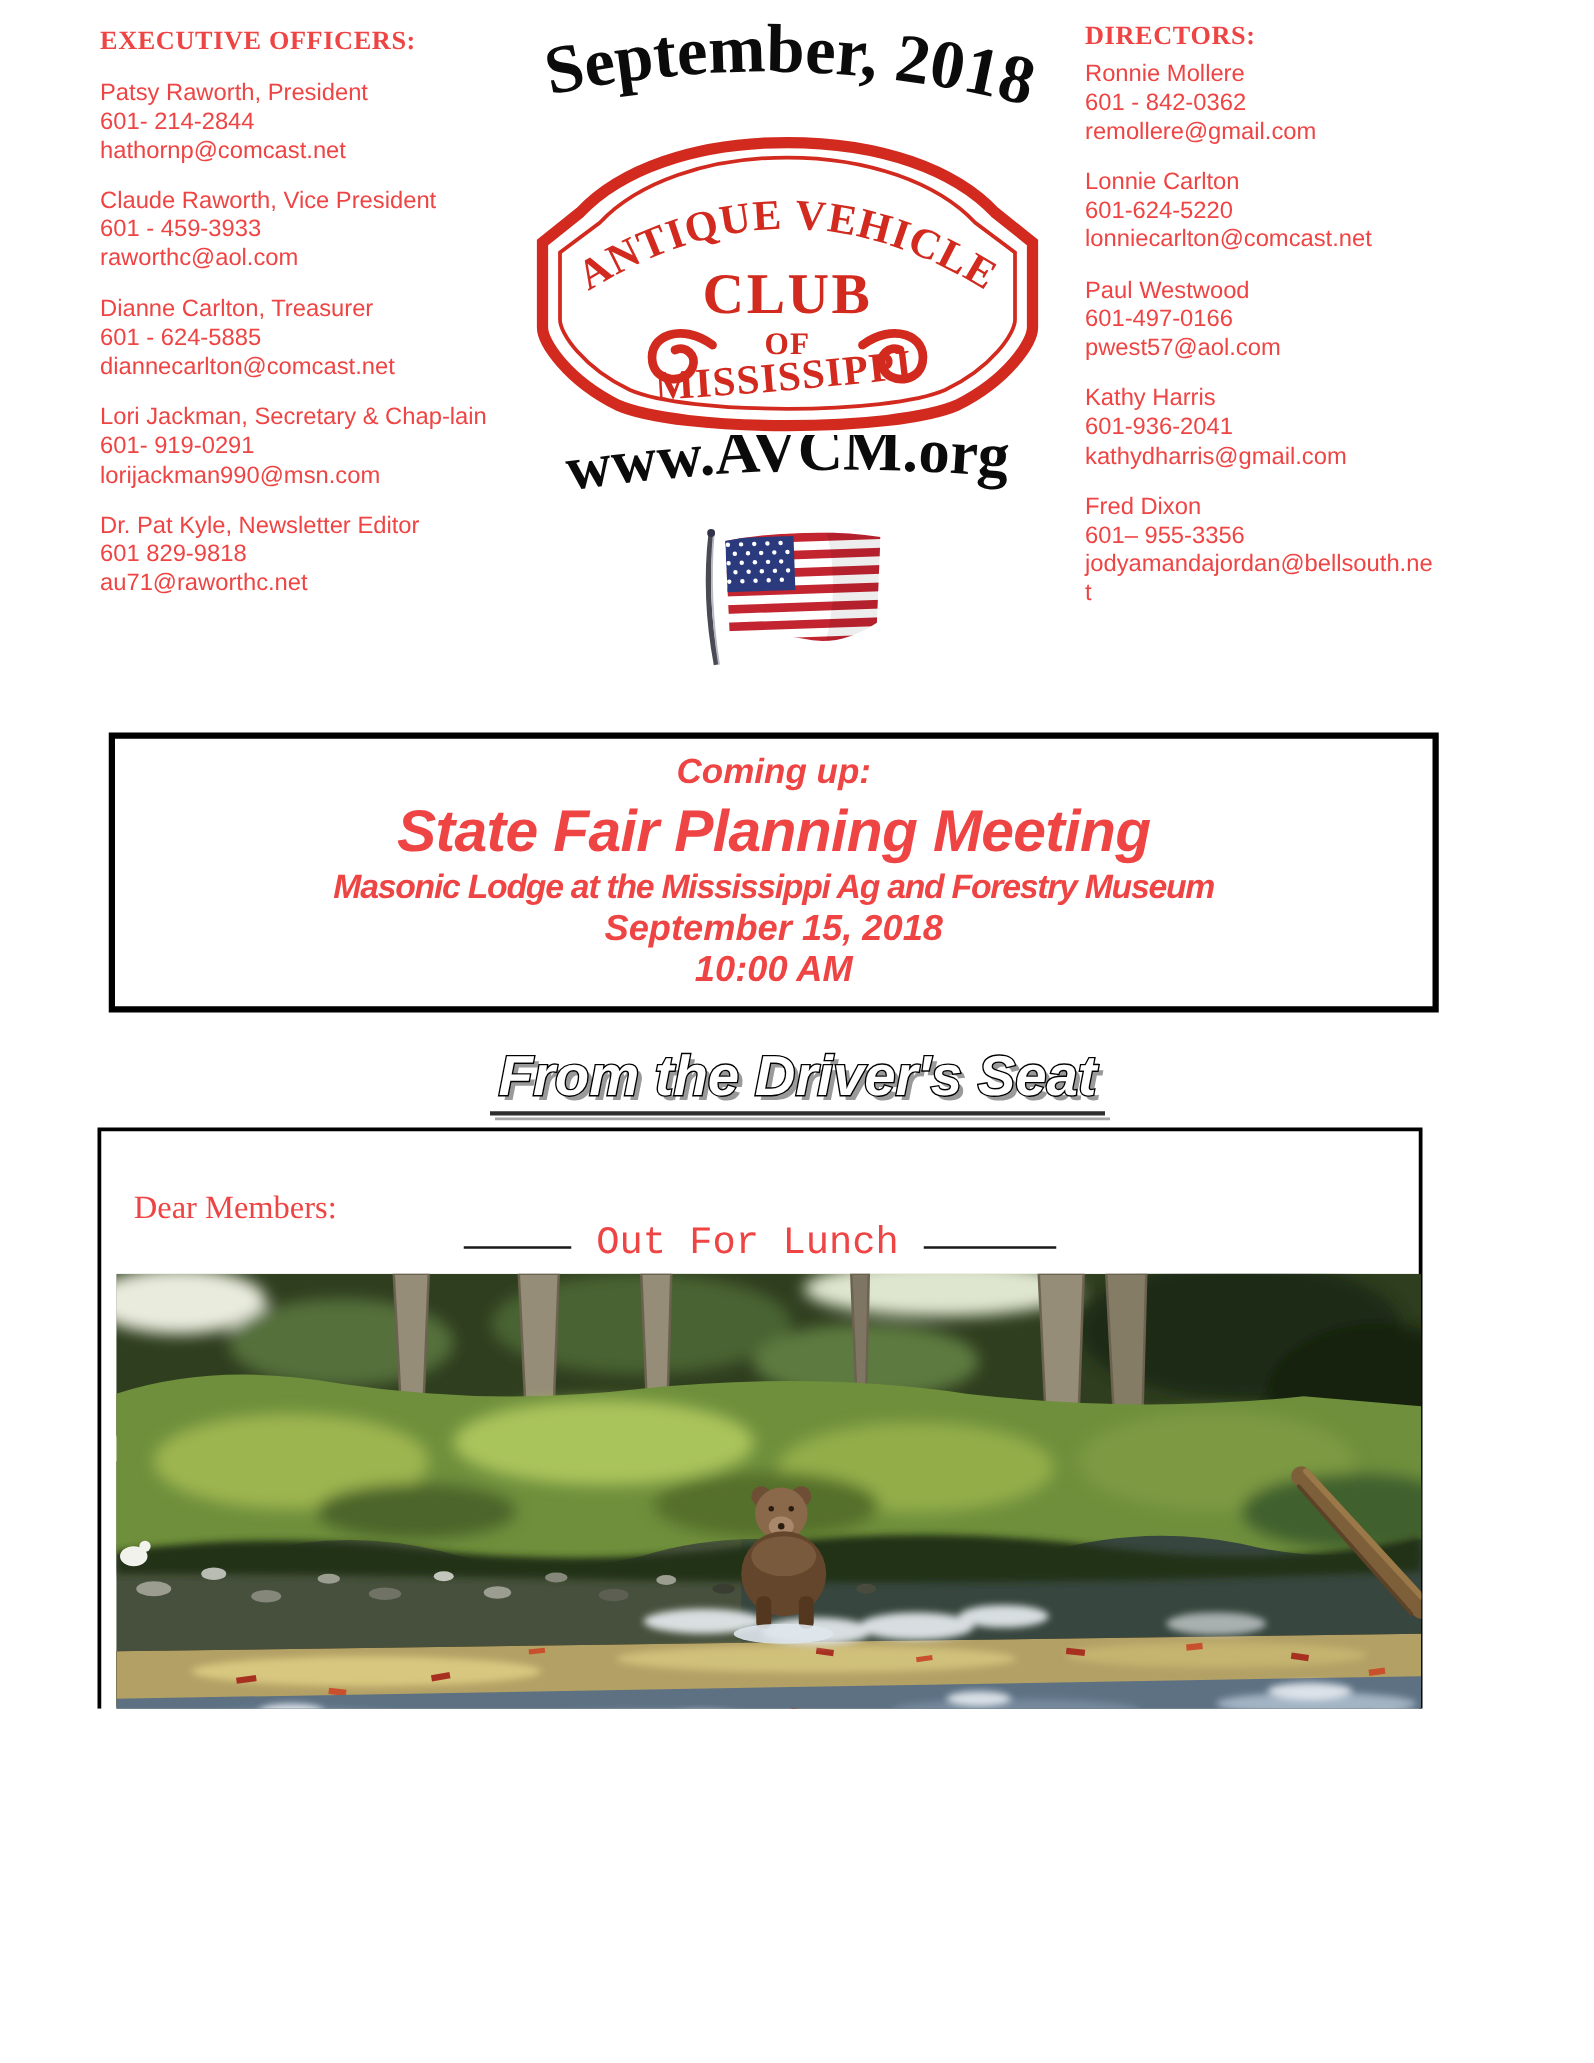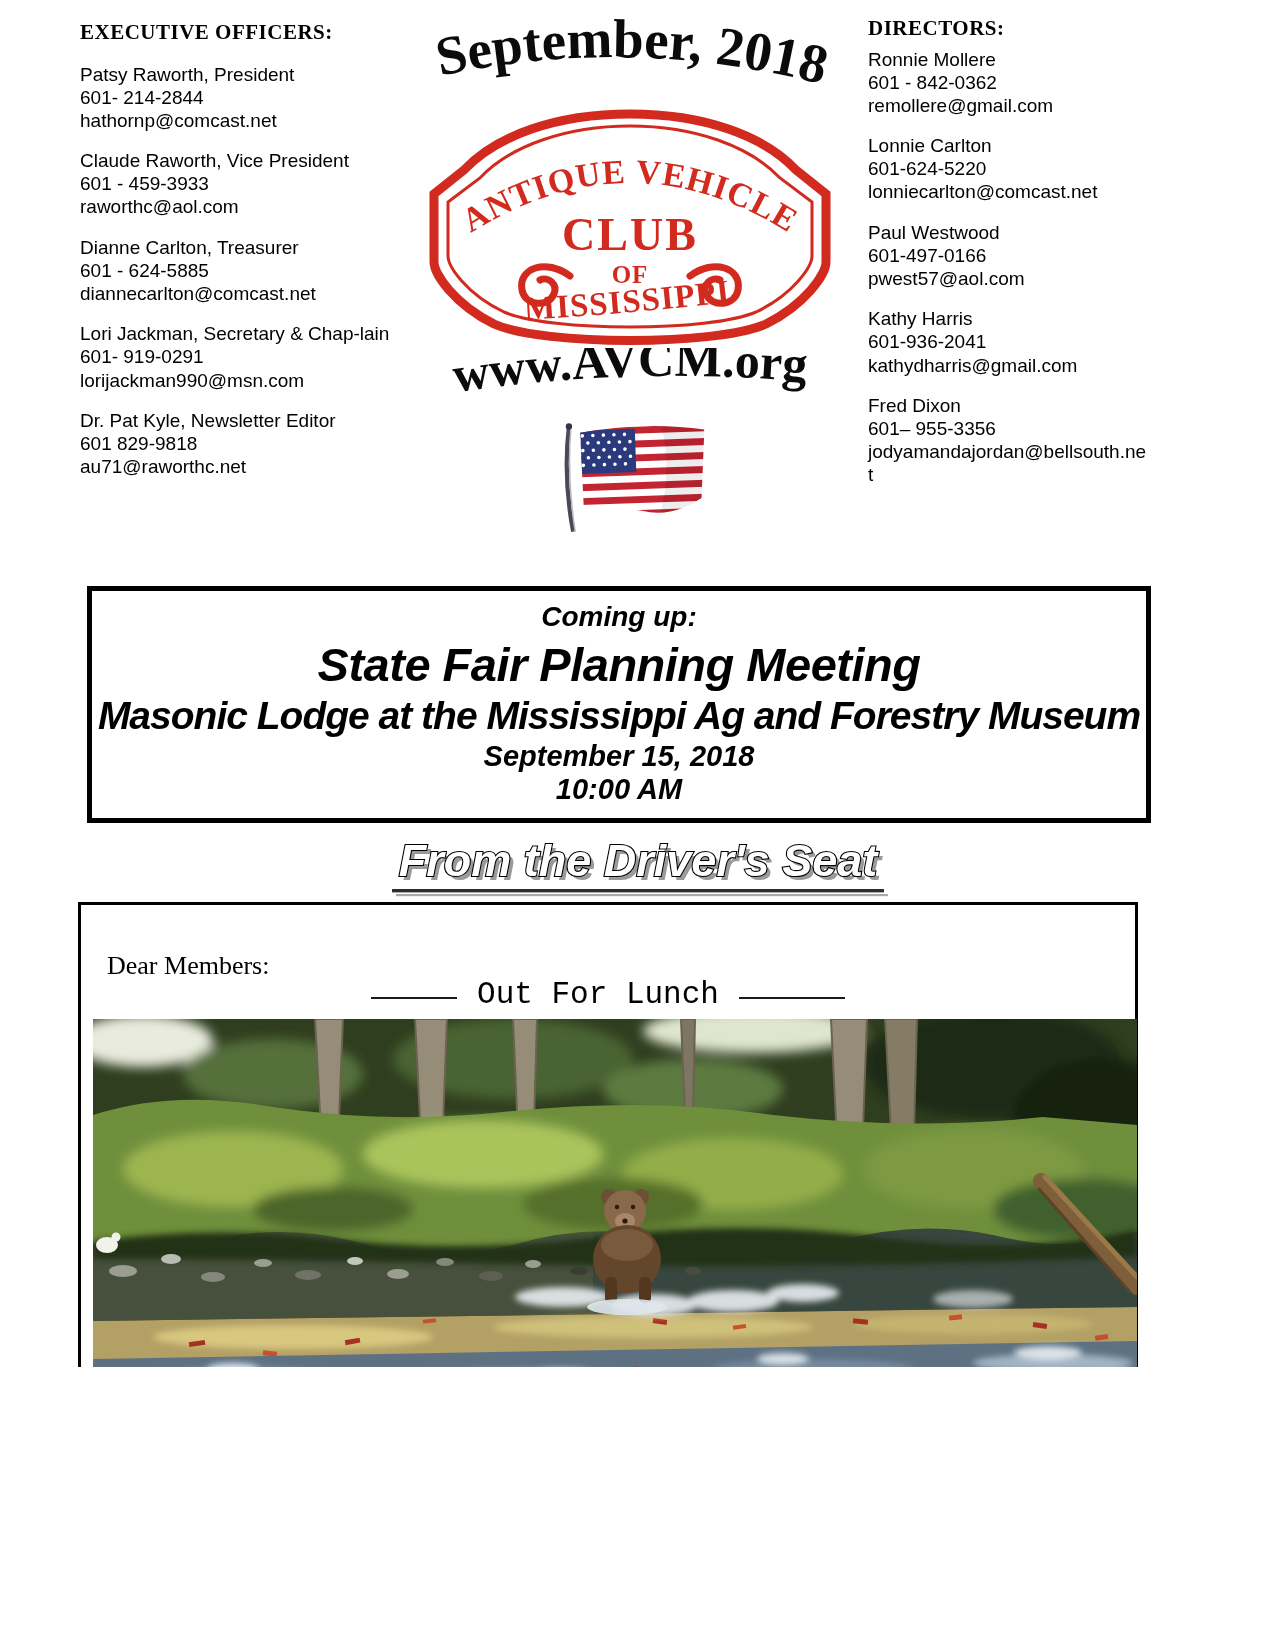--- a/index.html
+++ b/index.html
@@ -4,7 +4,7 @@
 <style>
   html,body{margin:0;padding:0;background:#ffffff;}
   .page{position:relative;width:1275px;height:1367px;background:#fff;overflow:hidden;
-        font-family:"Liberation Sans",sans-serif;color:#000000;}
+        font-family:"Liberation Sans",sans-serif;color:#ef4444;}
   
   .col{position:absolute;font-size:19px;line-height:1.22;}
   .col-left{left:80px;top:20px;width:314px;}

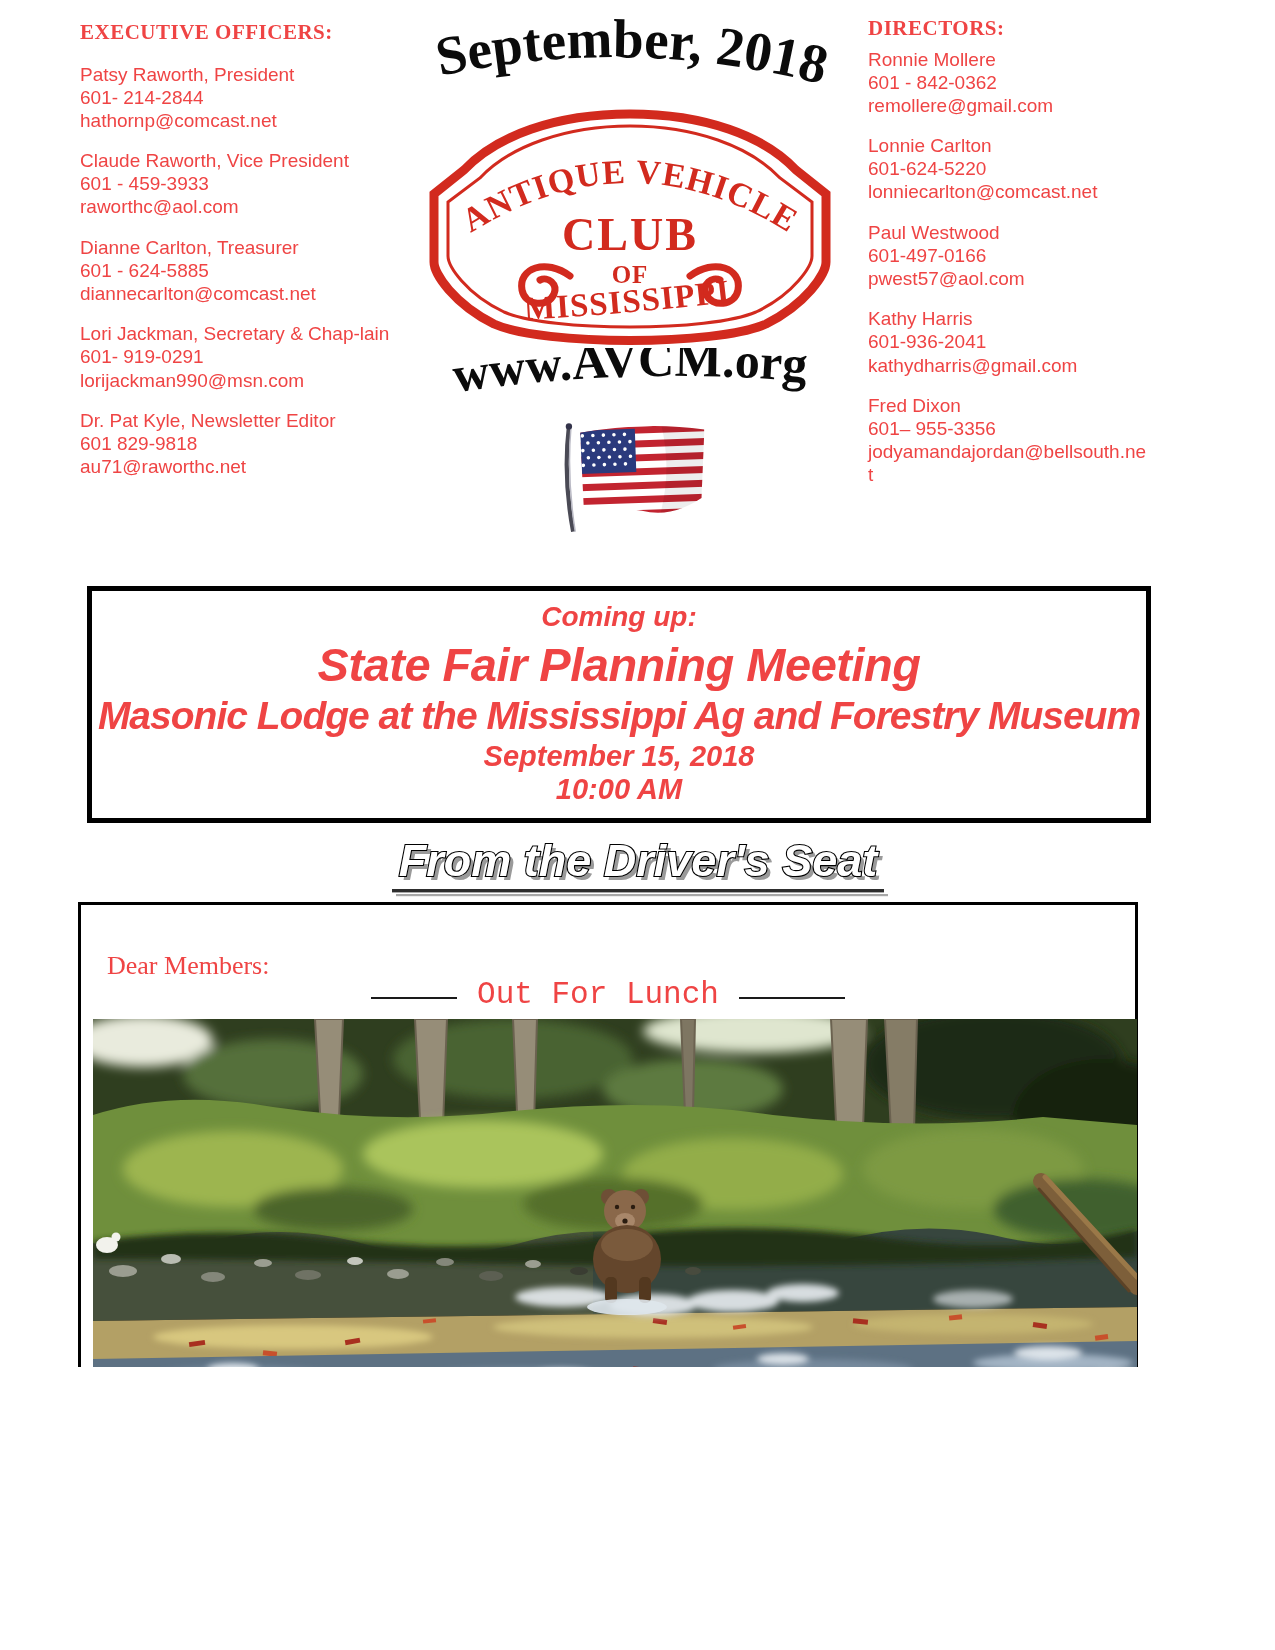--- a/index.html
+++ b/index.html
@@ -22,7 +22,7 @@
             text-align:center;font-style:italic;font-weight:bold;padding:8px 0 12px 0;}
   .announce .lead{font-size:28px;margin:2px 0 4px 0;}
   .announce .title{font-size:47px;margin:2px 0 2px 0;letter-spacing:-.5px;}
-  .announce .loc{font-size:39px;margin:0 0 2px 0;letter-spacing:-1px;}
+  .announce .loc{font-size:27px;margin:0 0 2px 0;letter-spacing:-1px;}
   .announce .when{font-size:29px;margin:0;}
   
   .heading-wrap{position:absolute;left:50%;top:834px;transform:translateX(-50%);}

